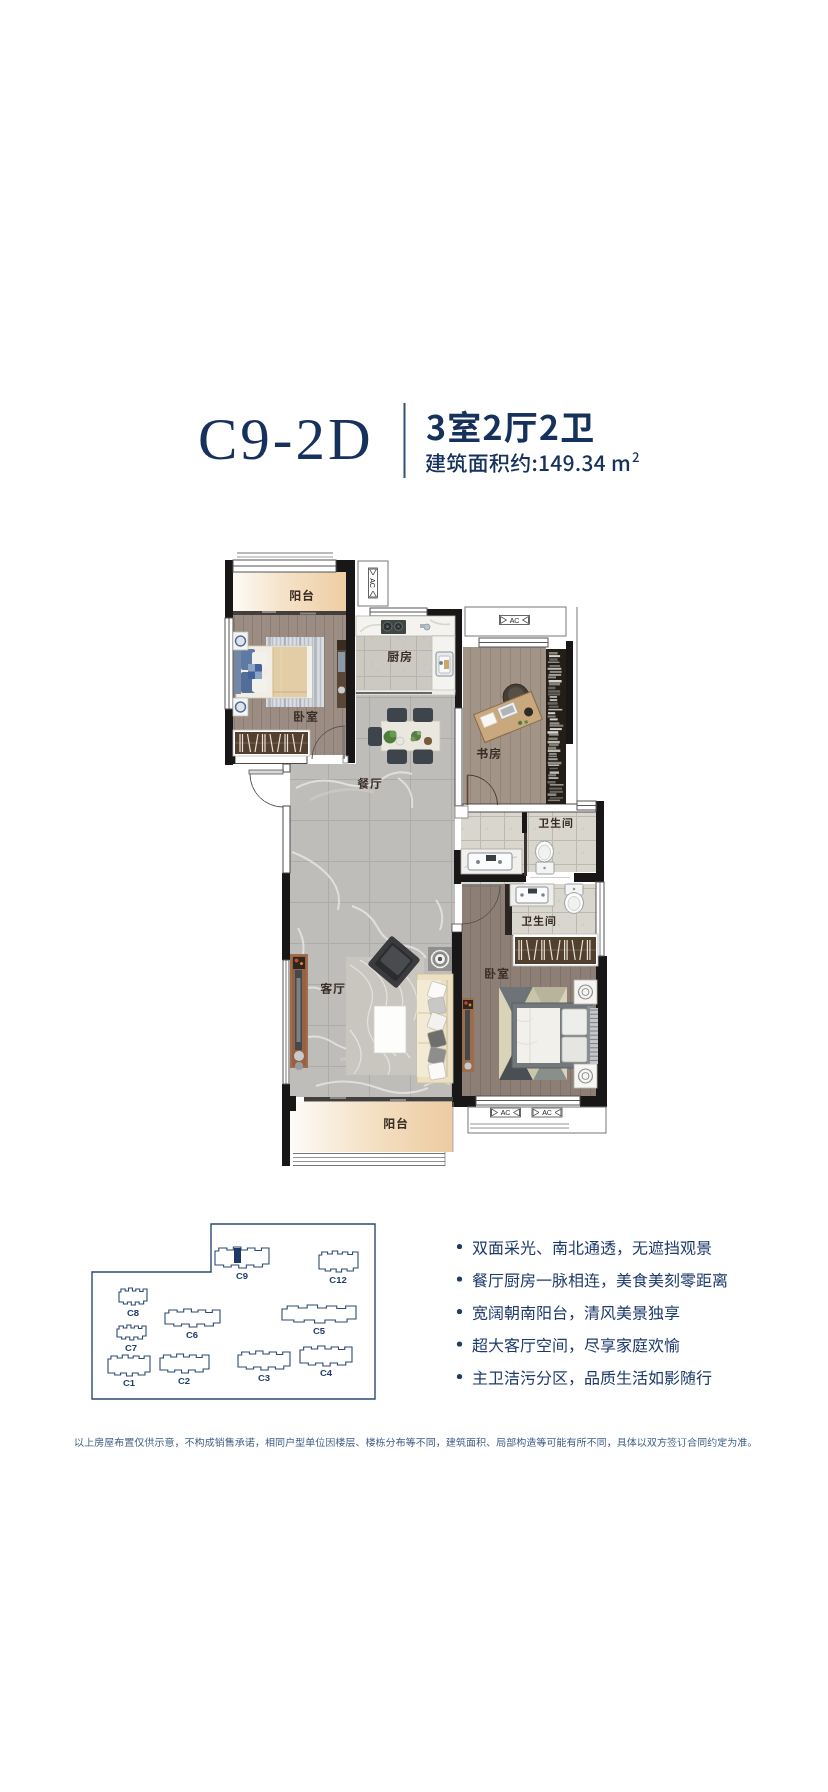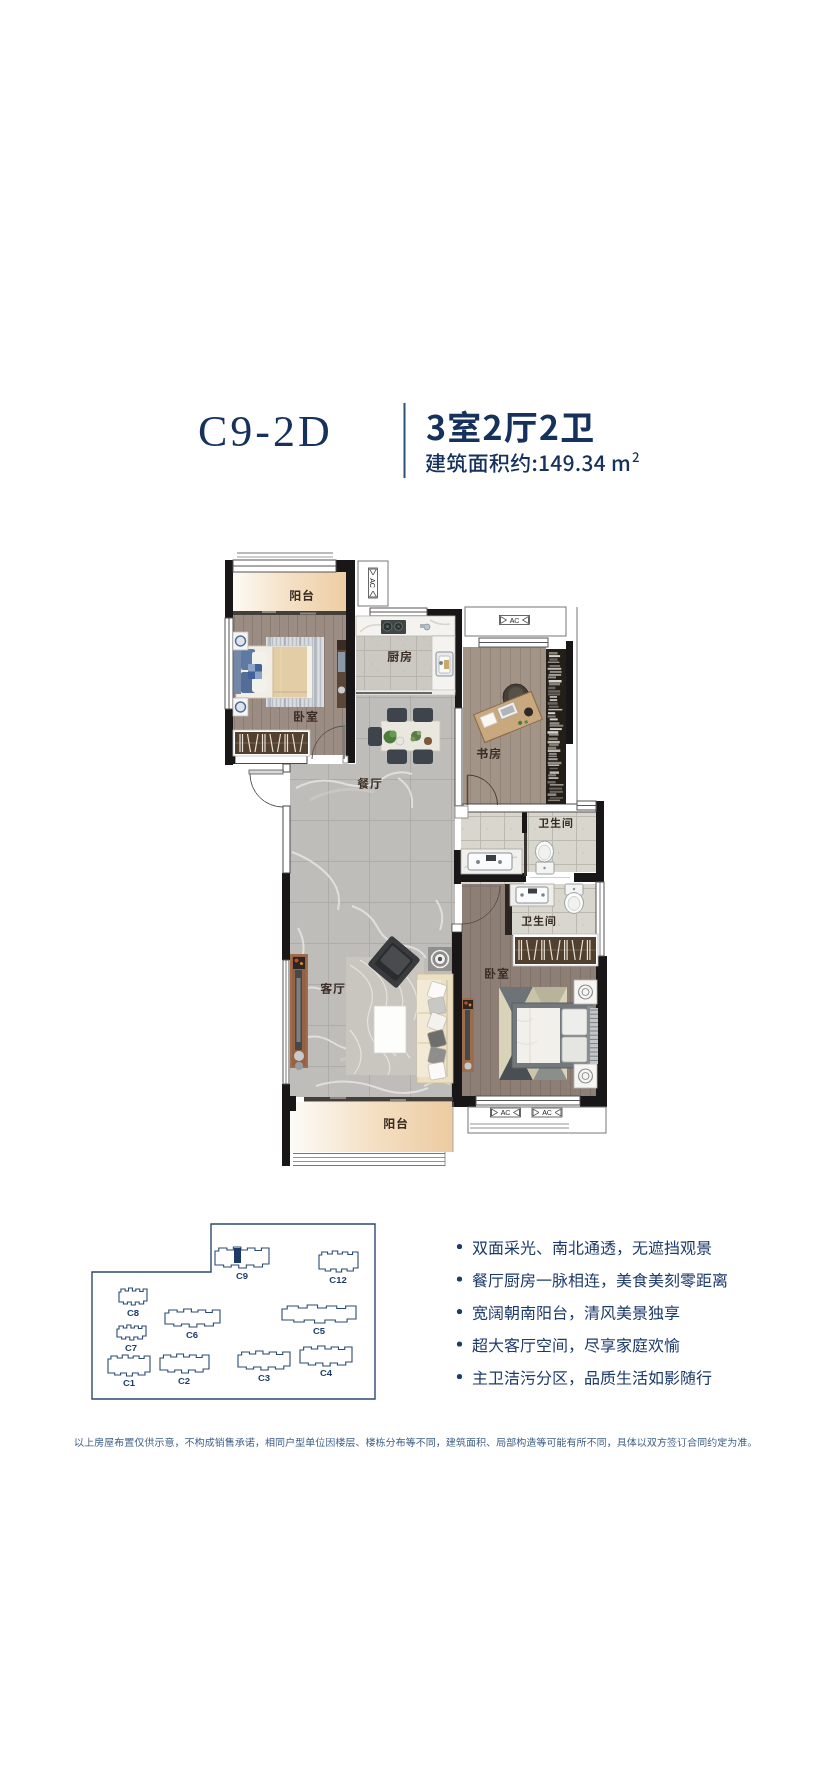--- a/index.html
+++ b/index.html
@@ -50,7 +50,7 @@
 </pattern>
 </defs>
 
-</svg><div class="serif" style="position:absolute;left:198px;top:410px;font-size:44px;color:#16325c;letter-spacing:3px;line-height:1;">C9-2D</div>
+</svg><div class="serif" style="position:absolute;left:198px;top:410px;font-size:59px;color:#16325c;letter-spacing:3px;line-height:1;">C9-2D</div>
 <svg width="828" height="1792" viewBox="0 0 828 1792" style="position:absolute;left:0;top:0">
 
 <rect x="403.5" y="403" width="2" height="75" fill="#2f5076"></rect>

